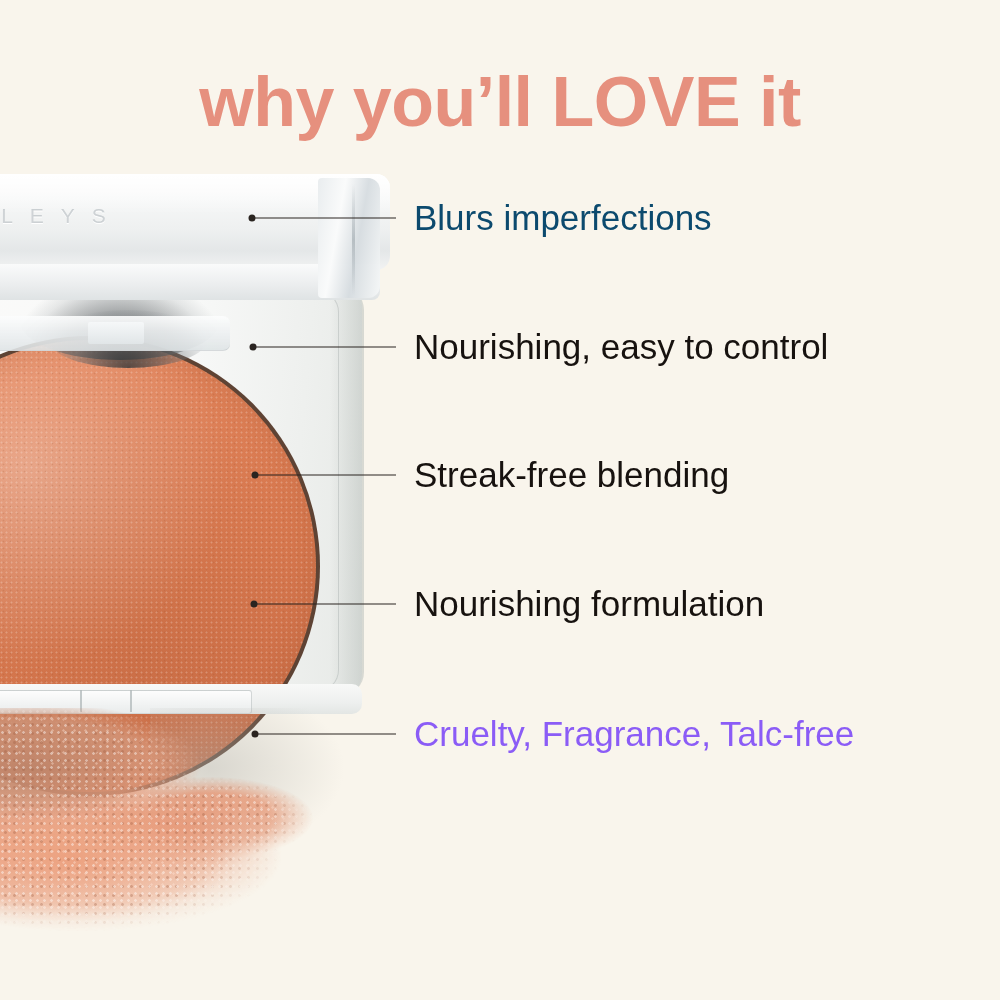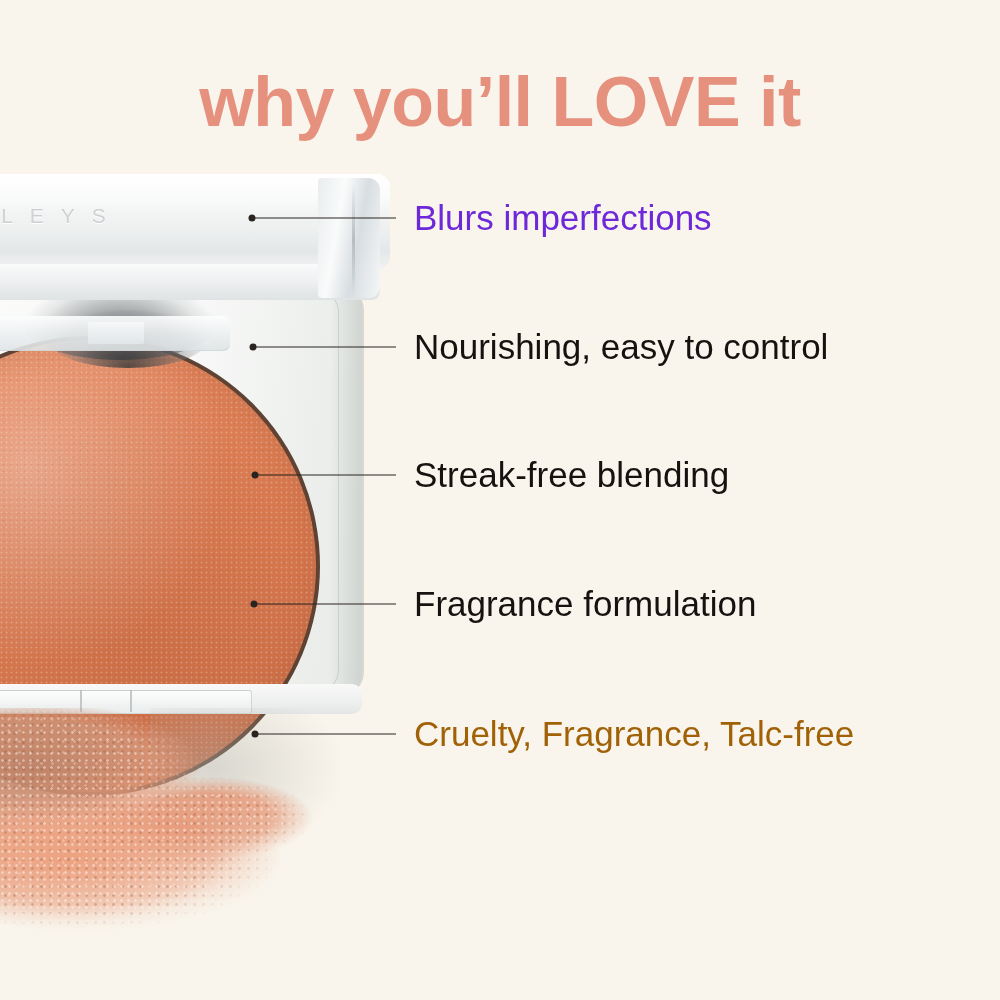--- a/index.html
+++ b/index.html
@@ -410,7 +410,7 @@
       <div class="callout" style="top: 218px;">
         <span class="dot" style="left: 252px; background: rgb(42, 36, 32);"></span>
         <span class="line" style="left: 252px; width: 144px; background: rgb(42, 36, 32);"></span>
-        <span class="label" style="left: 414px; color: #6d28d9;">Blurs imperfections</span>
+        <span class="label" style="left: 414px; color: #0c4a6e;">Blurs imperfections</span>
       </div>
       <div class="callout" style="top: 347px;">
         <span class="dot" style="left: 253px; background: rgb(42, 36, 32);"></span>

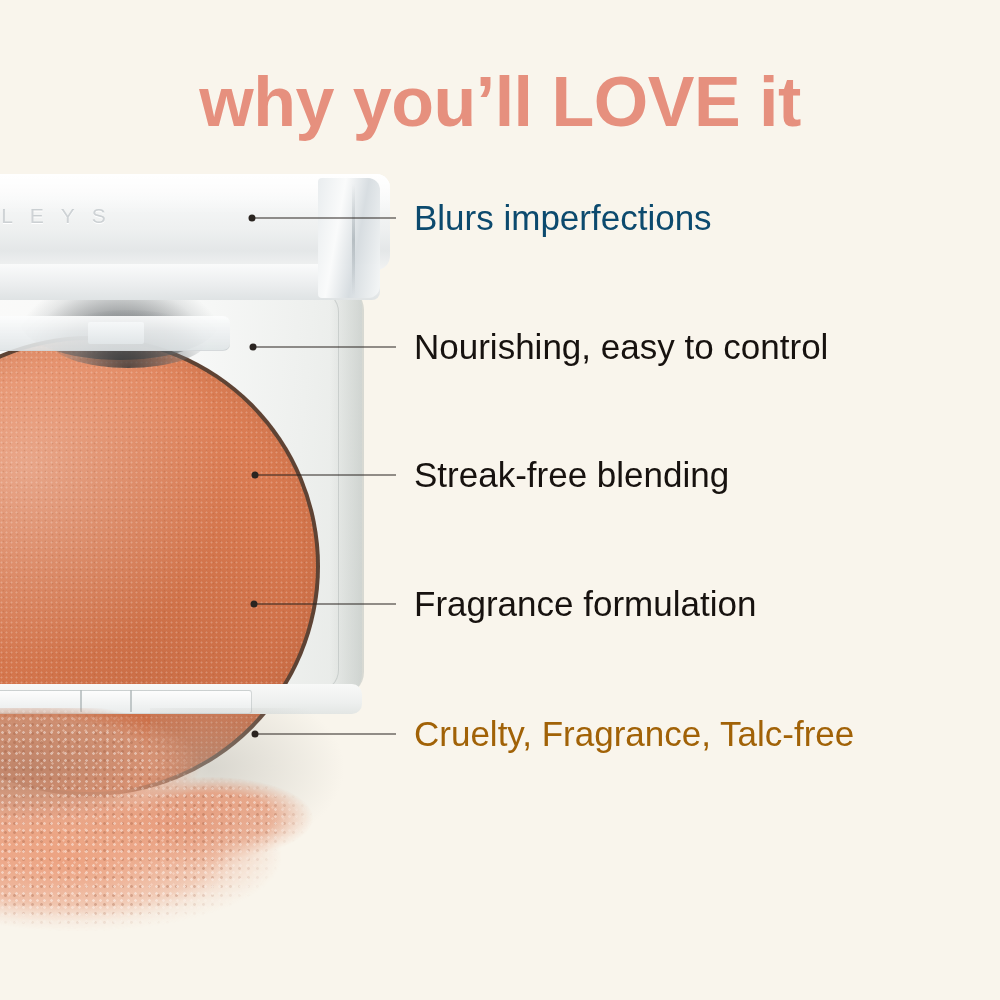--- a/index.html
+++ b/index.html
@@ -425,7 +425,7 @@
       <div class="callout" style="top: 604px;">
         <span class="dot" style="left: 254px; background: rgb(42, 36, 32);"></span>
         <span class="line" style="left: 254px; width: 142px; background: rgb(42, 36, 32);"></span>
-        <span class="label" style="left: 414px; color: rgb(23, 18, 15);">Fragrance formulation</span>
+        <span class="label" style="left: 414px; color: rgb(23, 18, 15);">Nourishing formulation</span>
       </div>
       <div class="callout" style="top: 734px;">
         <span class="dot" style="left: 255px; background: rgb(42, 36, 32);"></span>

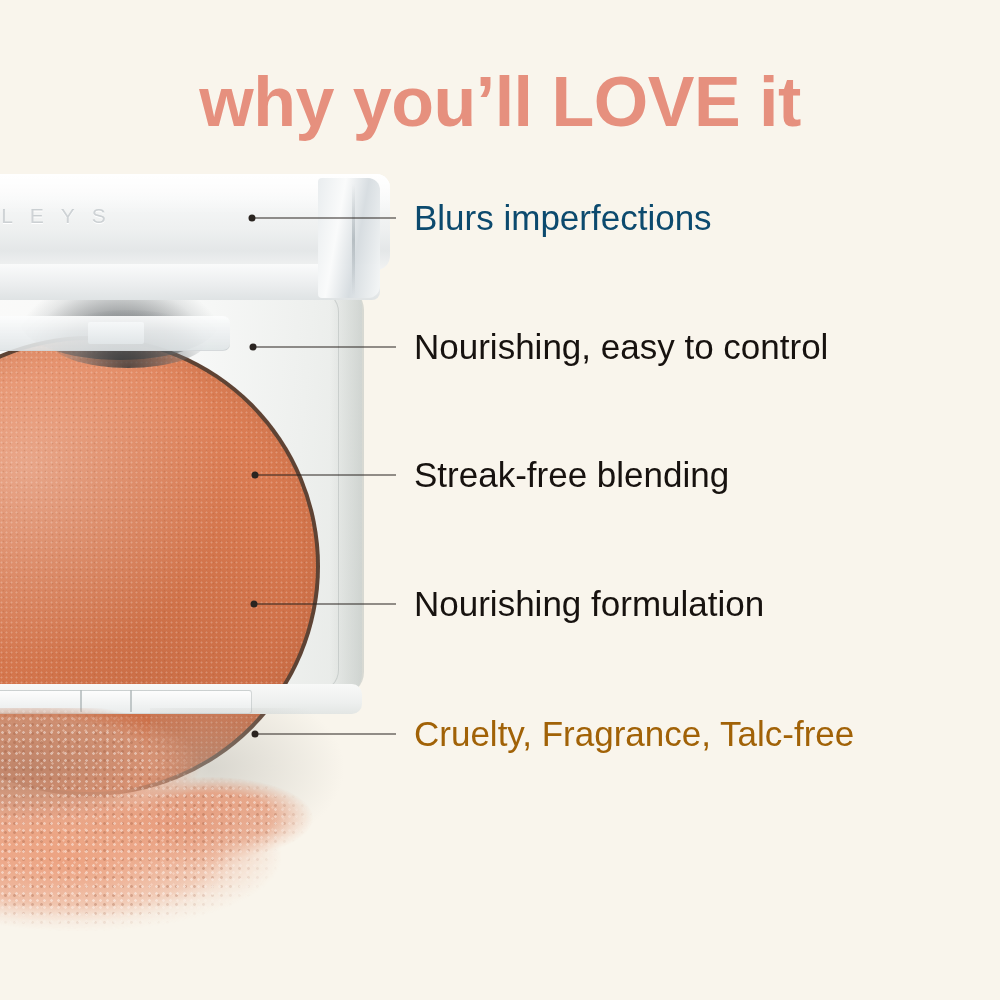--- a/index.html
+++ b/index.html
@@ -430,7 +430,7 @@
       <div class="callout" style="top: 734px;">
         <span class="dot" style="left: 255px; background: rgb(42, 36, 32);"></span>
         <span class="line" style="left: 255px; width: 141px; background: rgb(42, 36, 32);"></span>
-        <span class="label" style="left: 414px; color: #a16207;">Cruelty, Fragrance, Talc-free</span>
+        <span class="label" style="left: 414px; color: #8b5cf6;">Cruelty, Fragrance, Talc-free</span>
       </div>
     </div>
 

